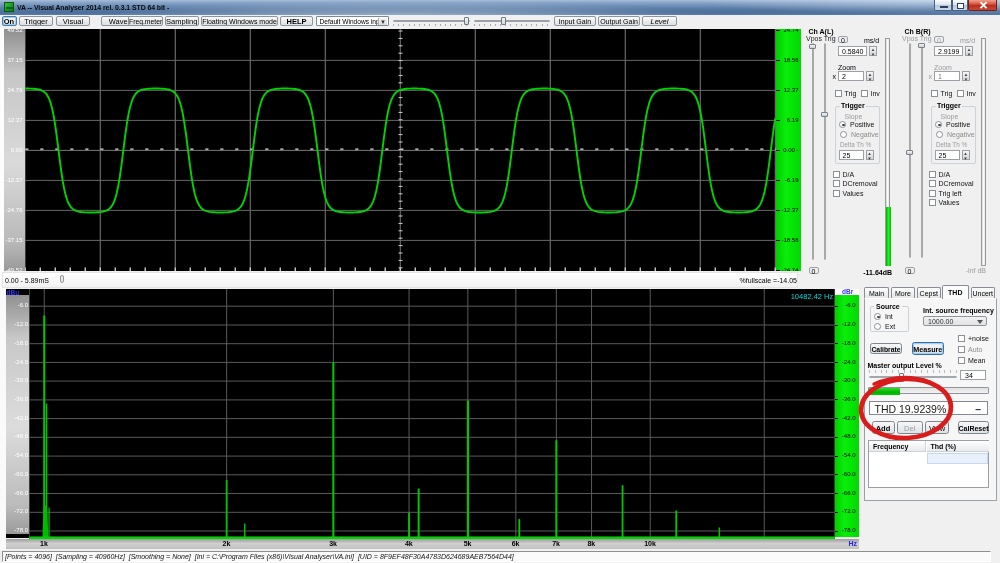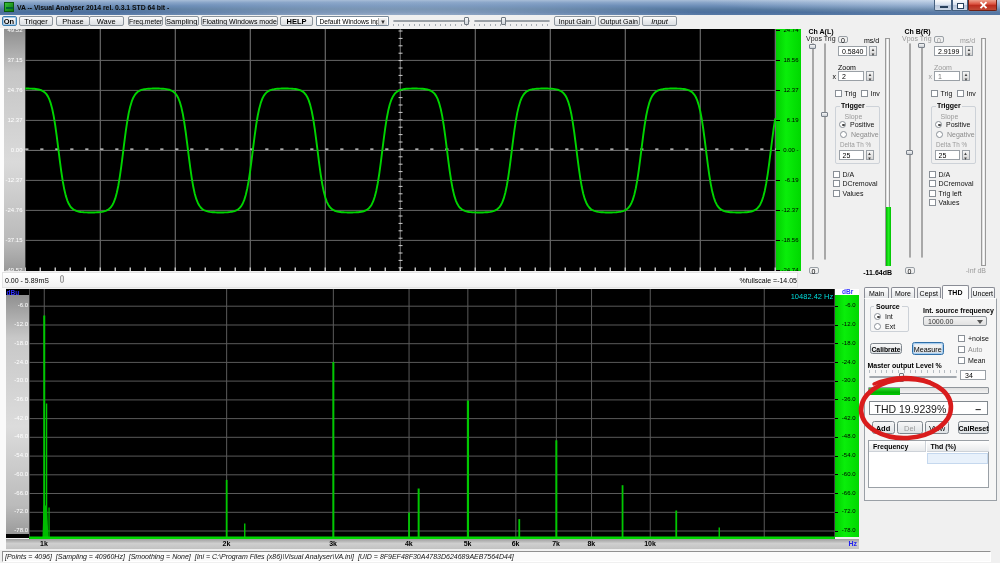--- a/index.html
+++ b/index.html
@@ -37,7 +37,7 @@
 <div style="position:absolute;left:0;top:14.5px;width:1000px;height:13.5px;background:#f0f0f0">
 <div class="tbtn onbtn" style="left:1.5px;width:15px;"><span style="font-weight:bold;">On</span></div>
       <div class="tbtn" style="left:19px;width:34px;"><span style="">Trigger</span></div>
-      <div class="tbtn" style="left:56px;width:34px;"><span style="">Phase</span></div>
+      <div class="tbtn" style="left:56px;width:34px;"><span style="">Visual</span></div>
       <div class="tbtn" style="left:89px;width:34.5px;"><span style="">Wave</span></div>
       <div class="tbtn" style="left:128px;width:35px;"><span style="font-size:6.8px;">Freq.meter</span></div>
       <div class="tbtn" style="left:164.5px;width:34.5px;"><span style="">Sampling</span></div>

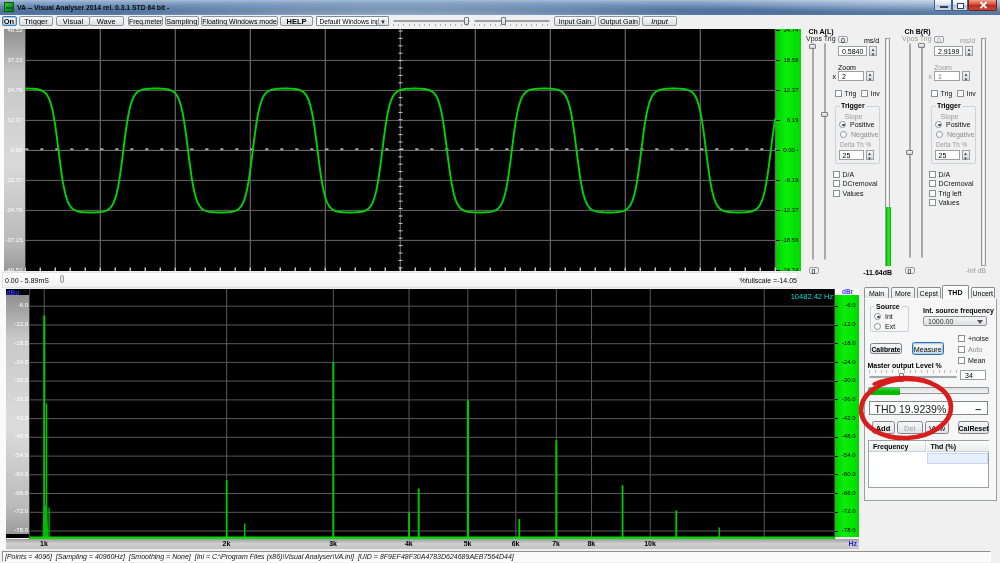--- a/index.html
+++ b/index.html
@@ -38,7 +38,7 @@
 <div class="tbtn onbtn" style="left:1.5px;width:15px;"><span style="font-weight:bold;">On</span></div>
       <div class="tbtn" style="left:19px;width:34px;"><span style="">Trigger</span></div>
       <div class="tbtn" style="left:56px;width:34px;"><span style="">Visual</span></div>
-      <div class="tbtn" style="left:89px;width:34.5px;"><span style="">Wave</span></div>
+      <div class="tbtn" style="left:101px;width:34.5px;"><span style="">Wave</span></div>
       <div class="tbtn" style="left:128px;width:35px;"><span style="font-size:6.8px;">Freq.meter</span></div>
       <div class="tbtn" style="left:164.5px;width:34.5px;"><span style="">Sampling</span></div>
       <div class="tbtn" style="left:201px;width:77px;"><span style="font-size:7px;">Floating Windows mode</span></div>

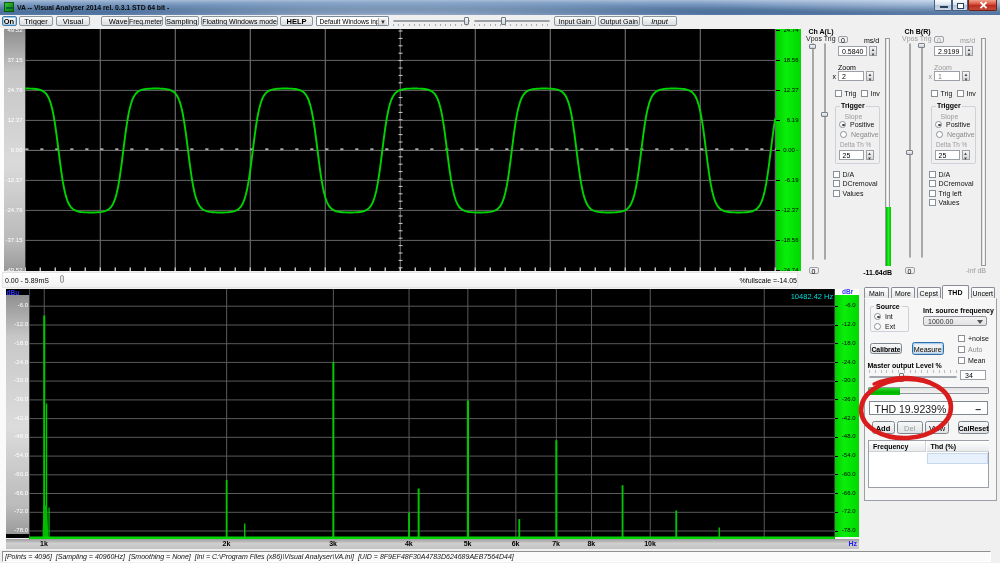--- a/index.html
+++ b/index.html
@@ -52,7 +52,7 @@
       <div style="position:absolute;left:500.5px;top:2.5px;width:5px;height:8px;background:linear-gradient(#f8f8f8,#cfd4da);border:1px solid #707880;border-radius:1px"></div>
       <div class="tbtn" style="left:554px;width:42px;"><span style="font-size:7px;">Input Gain</span></div>
       <div class="tbtn" style="left:598px;width:42px;"><span style="font-size:7px;">Output Gain</span></div>
-      <div class="tbtn" style="left:642px;width:35px;"><span style="font-style:italic;">Input</span></div>
+      <div class="tbtn" style="left:642px;width:35px;"><span style="font-style:italic;">Level</span></div>
 </div>
 
 <div style="position:absolute;left:0;top:28px;width:4px;height:260px;background:#fdfdfd"></div>

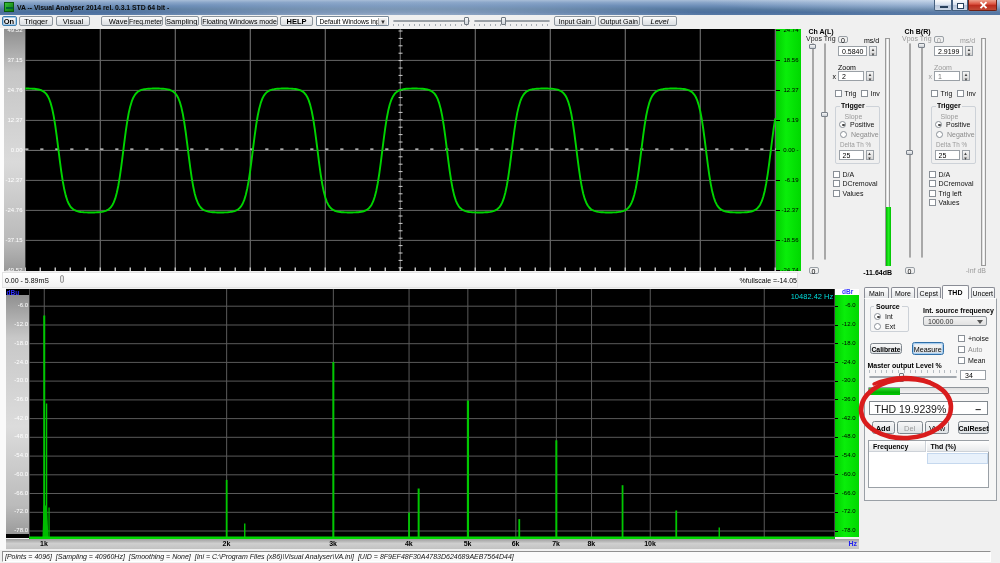--- a/index.html
+++ b/index.html
@@ -341,7 +341,7 @@
       <div style="position:absolute;left:968px;top:356.5px;width:22px;color:#111;line-height:7.5px">Mean</div>
     </div>
     <div style="position:absolute;left:870px;top:343px;width:32px;height:11px;background:linear-gradient(#f7f7f7,#dfe3e6);border:1px solid #7f868d;border-radius:2.5px;text-align:center;font-weight:bold;font-size:6.8px;z-index:2;line-height:11px;color:#000">Calibrate</div>
-    <div style="position:absolute;left:911.5px;top:341.5px;width:32.5px;height:13px;background:linear-gradient(#f7f7f7,#dfe3e6);border:1px solid #2f6fa8;border-radius:2.5px;box-shadow:0 0 0 1.2px #a6ccee inset;text-align:center;font-weight:normal;font-size:7.2px;z-index:2;line-height:13px;color:#000">Measure</div>
+    <div style="position:absolute;left:911.5px;top:341.5px;width:32.5px;height:13px;background:linear-gradient(#f7f7f7,#dfe3e6);border:1px solid #2f6fa8;border-radius:2.5px;box-shadow:0 0 0 1.2px #a6ccee inset;text-align:center;font-weight:bold;font-size:7.2px;z-index:2;line-height:13px;color:#000">Measure</div>
     <div style="position:absolute;left:867.5px;top:361.5px;font-weight:bold;color:#000;z-index:2">Master output Level %</div>
     <div style="position:absolute;left:869px;top:370px;width:88px;height:2.5px;z-index:2;background-image:repeating-linear-gradient(to right,#b6bcc2 0,#b6bcc2 1px,transparent 1px,transparent 5.8px)"></div>
     <div style="position:absolute;left:869px;top:375.5px;width:88px;height:1px;background:#dcdcdc;border:1px solid #a2a8ae;border-radius:1px;z-index:2"></div>

